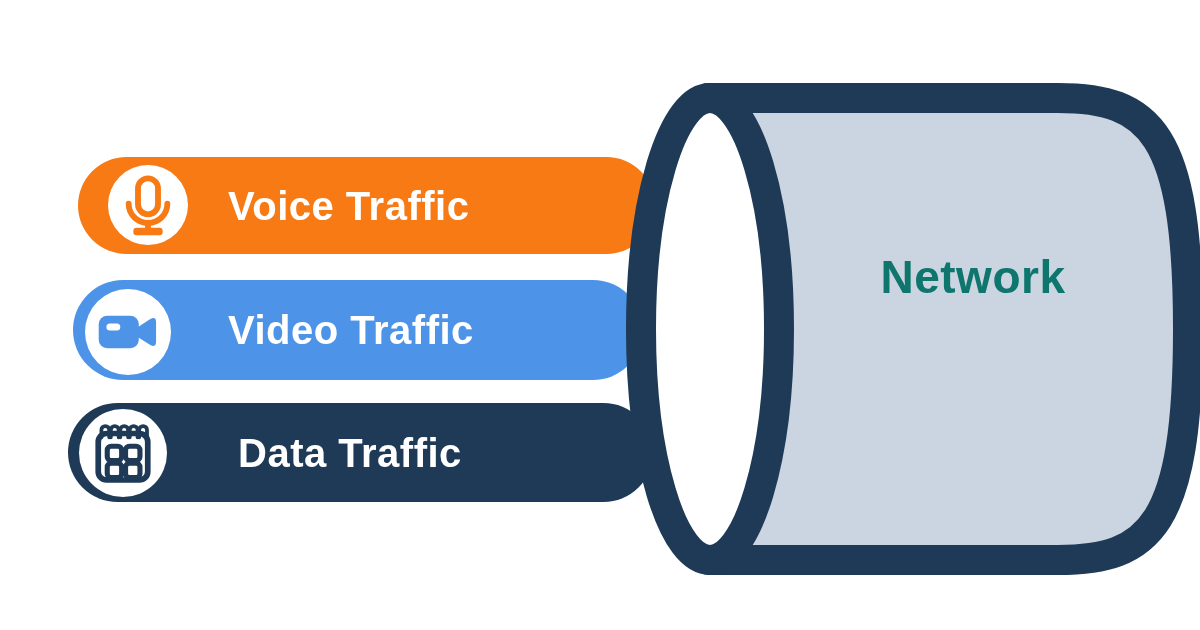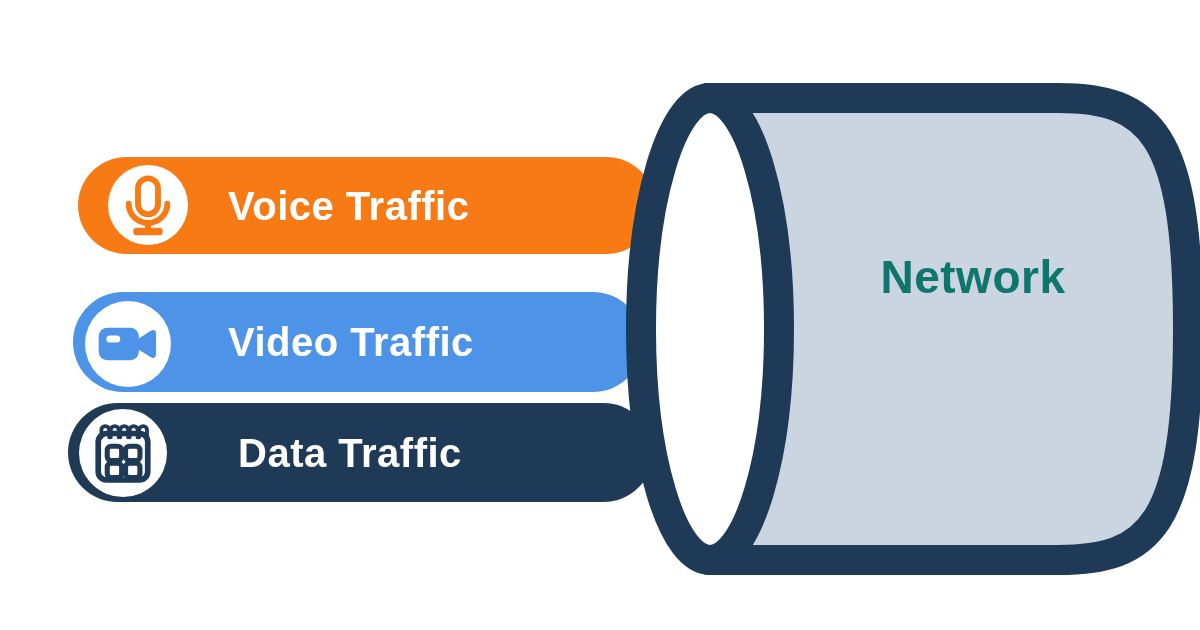--- a/index.html
+++ b/index.html
@@ -18,7 +18,7 @@
   #voice-pill .icon-circle{left:30px;top:8px;width:80px;height:80px;}
   #voice-pill .pill-label{left:150px;}
 
-  #video-pill{left:25px;top:292px;width:570px;height:100px;}
+  #video-pill{left:25px;top:280px;width:570px;height:100px;}
   #video-pill .icon-circle{left:12px;top:9px;width:86px;height:86px;}
   #video-pill .pill-label{left:155px;}
 

